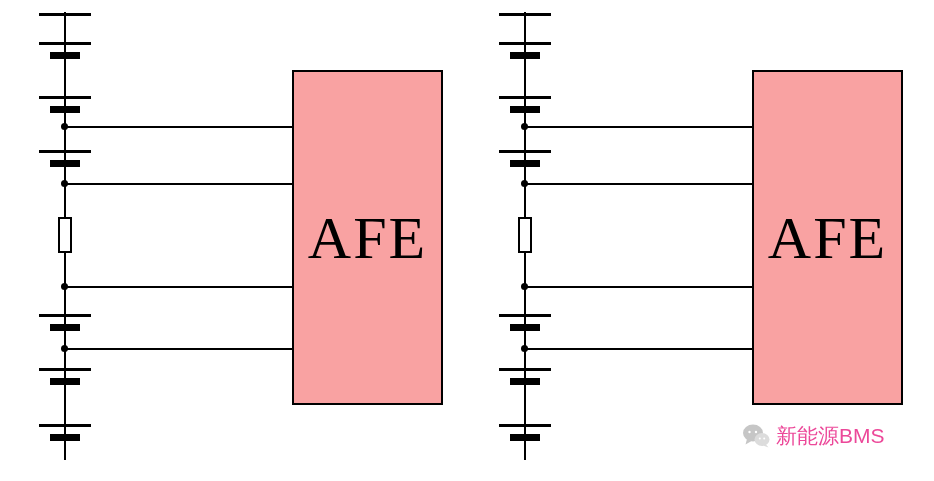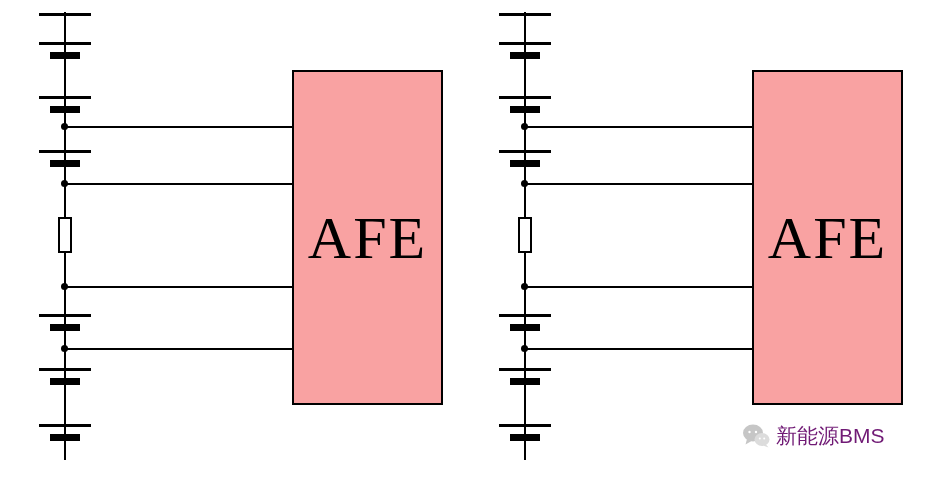--- a/index.html
+++ b/index.html
@@ -69,7 +69,7 @@
   }
   .watermark-text {
     font-size:21px;
-    color:#701a75;
+    color:#ec4899;
     font-family:"Liberation Sans","DejaVu Sans",sans-serif;
     white-space:nowrap;
   }

